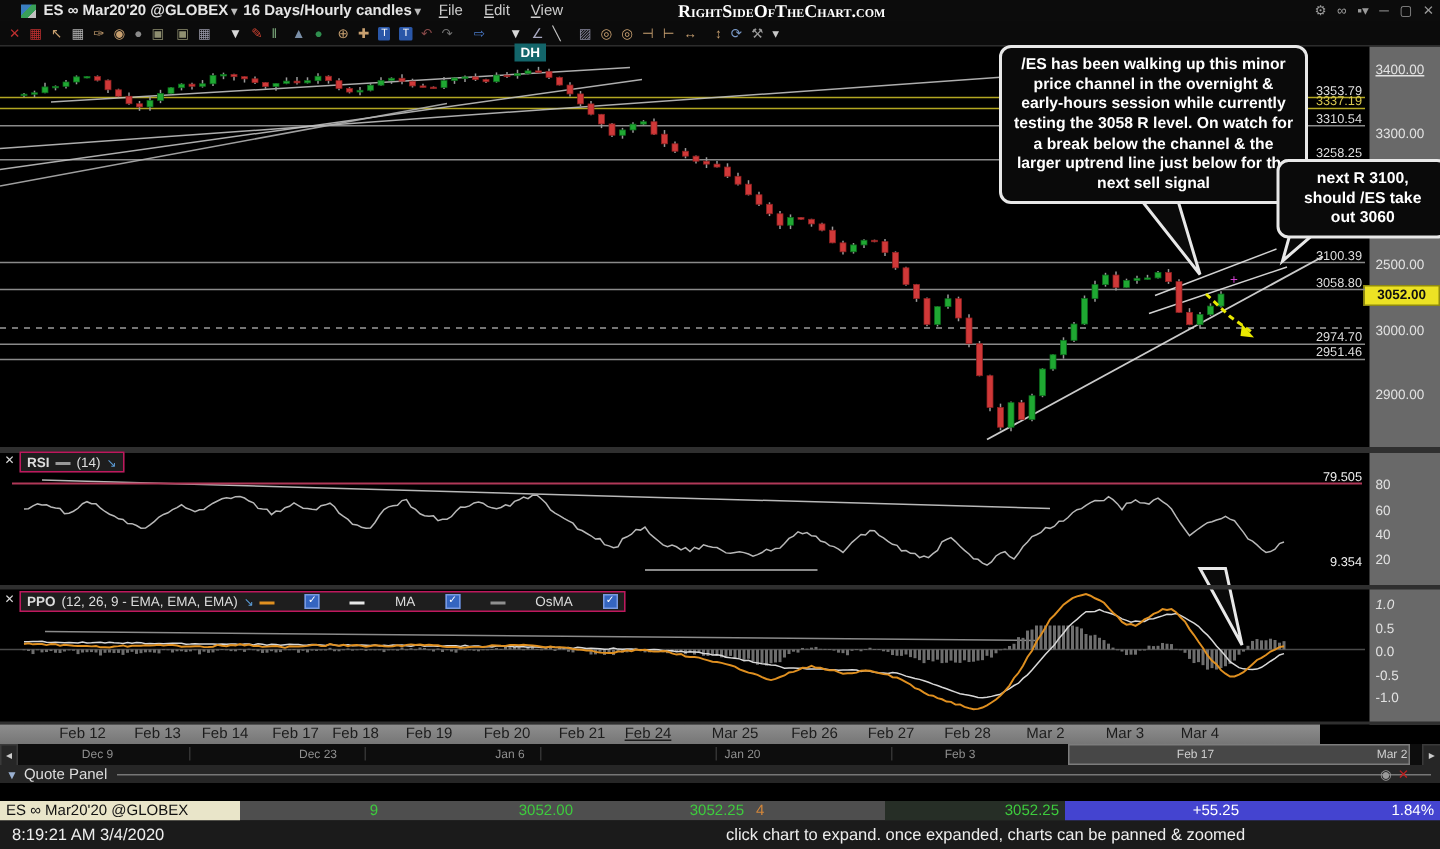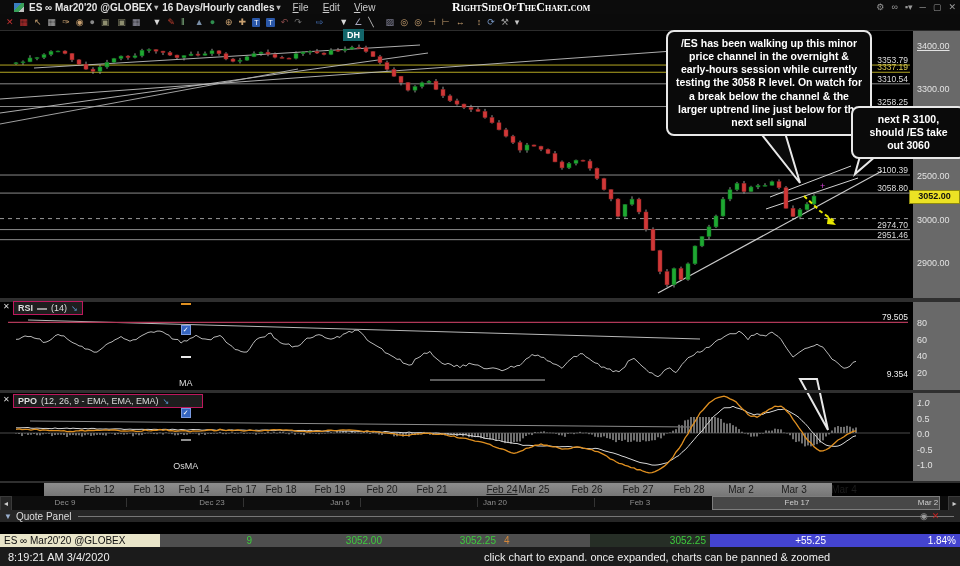--- a/index.html
+++ b/index.html
@@ -735,7 +735,7 @@
     <b>PPO</b>
     <span>(12, 26, 9 - EMA, EMA, EMA)</span>
     <span class="cursor-glyph">↘</span>
-    <span id="ppo-legend" style="display:flex;align-items:center;gap:20px;flex-direction:column;">
+    <span id="ppo-legend" style="display:flex;align-items:center;gap:20px;">
         <span class="swatch" style="border-top-color: rgb(224, 144, 32);"></span>
         <span class="chk">✓</span>
         <span class="swatch" style="border-top-color: rgb(232, 232, 232);"></span>

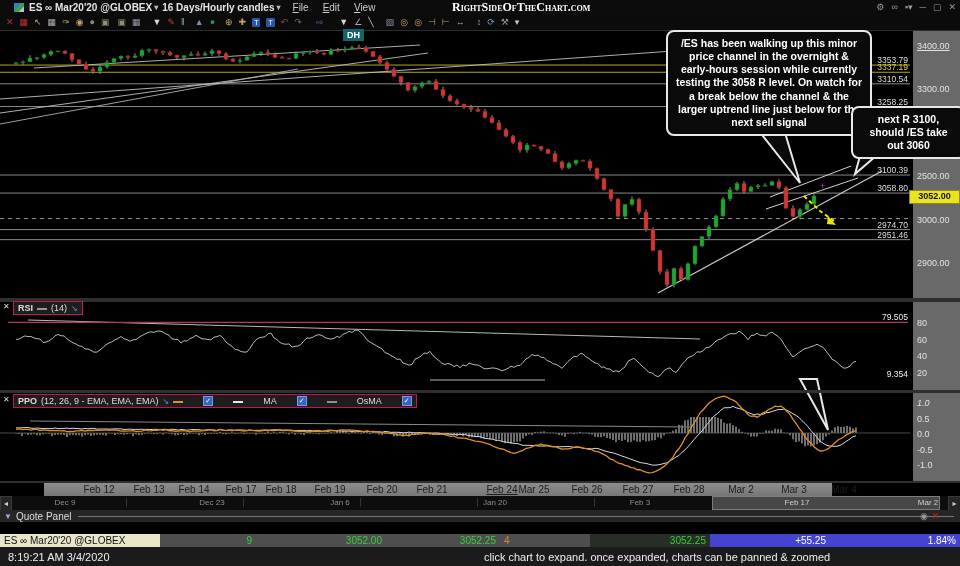--- a/index.html
+++ b/index.html
@@ -49,8 +49,8 @@
   #dh-marker{position:absolute;left:343px;top:29px;background:#13656a;color:#fff;font-size:9px;
              font-weight:bold;padding:1px 4px;z-index:4;}
   
-  #datebar{position:absolute;left:0;top:483px;width:788px;height:13px;
-           background:linear-gradient(#8e8e8e,#767676);z-index:4;margin-left:44px;}
+  #datebar{position:absolute;left:0;top:483px;width:880px;height:13px;
+           background:linear-gradient(#8e8e8e,#767676);z-index:4;}
   .dlabel{position:absolute;top:1px;width:44px;margin-left:-22px;text-align:center;
           font-size:10px;color:#1c1c1c;}
   

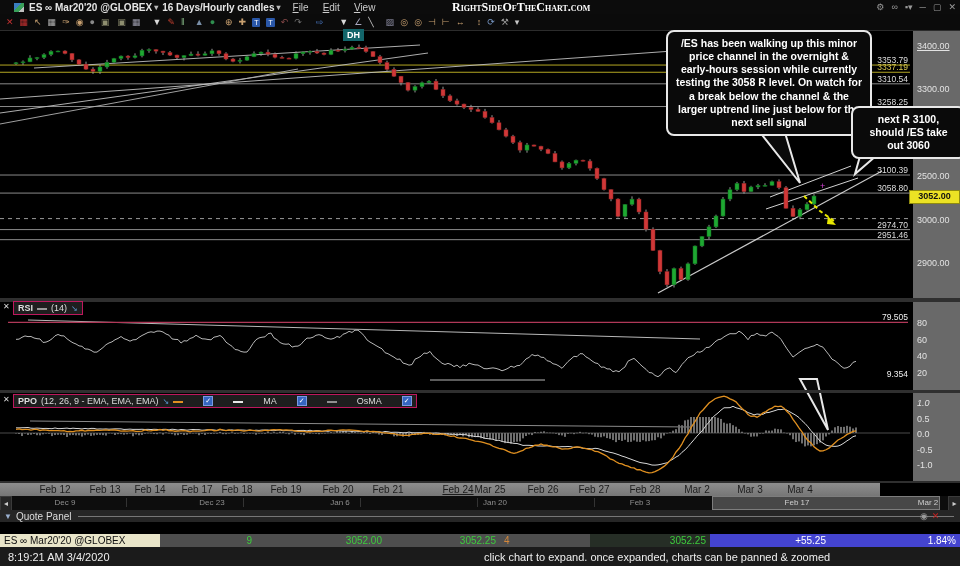--- a/index.html
+++ b/index.html
@@ -759,7 +759,7 @@
       <div class="dlabel" style="left: 286px;">Feb 19</div>
       <div class="dlabel" style="left: 338px;">Feb 20</div>
       <div class="dlabel" style="left: 388px;">Feb 21</div>
-      <div class="dlabel" style="left: 458px; text-decoration: underline;">Feb 24</div>
+      <div class="dlabel" style="left: 432px; text-decoration: underline;">Feb 24</div>
       <div class="dlabel" style="left: 490px;">Mar 25</div>
       <div class="dlabel" style="left: 543px;">Feb 26</div>
       <div class="dlabel" style="left: 594px;">Feb 27</div>

